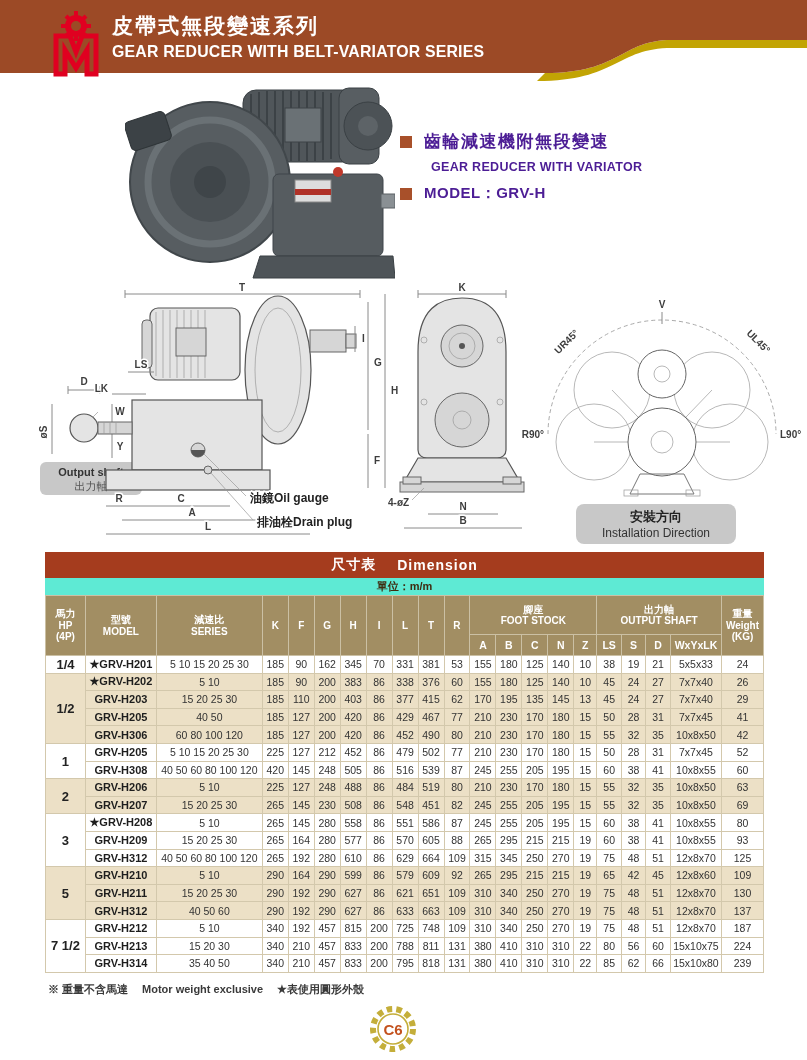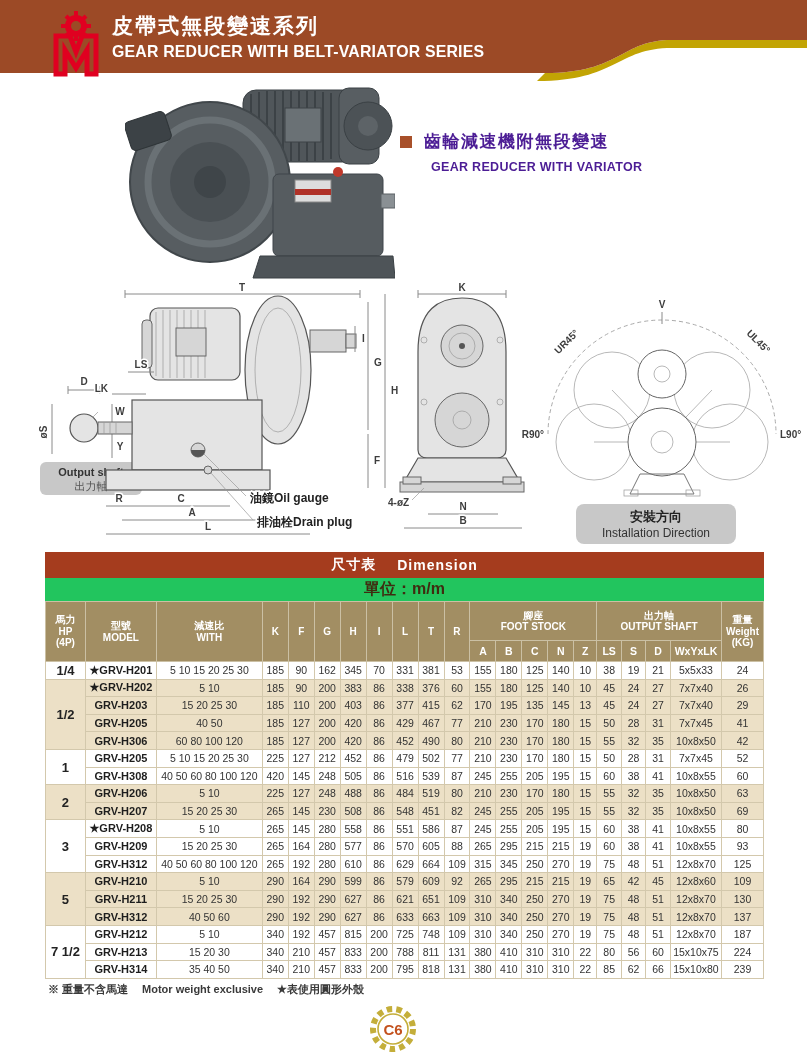--- a/index.html
+++ b/index.html
@@ -121,6 +121,10 @@
       <span class="intro-zh">齒輪減速機附無段變速</span>
     </div>
     <div class="intro-en">GEAR REDUCER WITH VARIATOR</div>
+    <div class="intro-row">
+      <span class="bullet"></span>
+      <span class="intro-model">MODEL：GRV-H</span>
+    </div>
   </div>
 
   <svg class="drawing" width="807" height="268" viewBox="0 0 807 268">

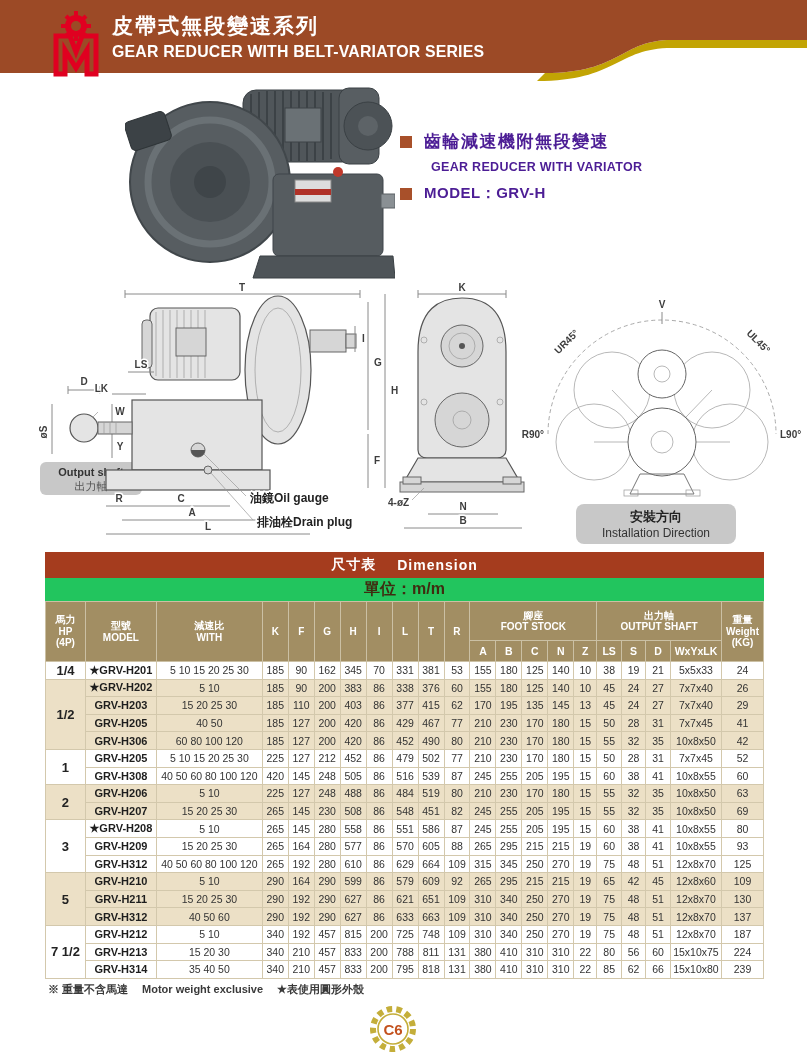--- a/index.html
+++ b/index.html
@@ -36,7 +36,7 @@
   .tbl-wrap { position:absolute; left:45px; top:552px; width:719px; }
   .tbl-title { height:26px; background:#a53c1e; color:#fff; font-size:14px; font-weight:bold;
                display:flex; align-items:center; justify-content:center; gap:21px; letter-spacing:1px; }
-  .tbl-unit  { height:23px; background:#22c55e; color:#3f2c10; font-size:16px; font-weight:bold;
+  .tbl-unit  { height:17px; background:#5eead4; color:#3f2c10; font-size:11px; font-weight:bold;
                display:flex; align-items:center; justify-content:center; }
   table { border-collapse:collapse; table-layout:fixed; }
   thead td { background:#a28e63; color:#fff; border:1px solid #cbc0a4; text-align:center;

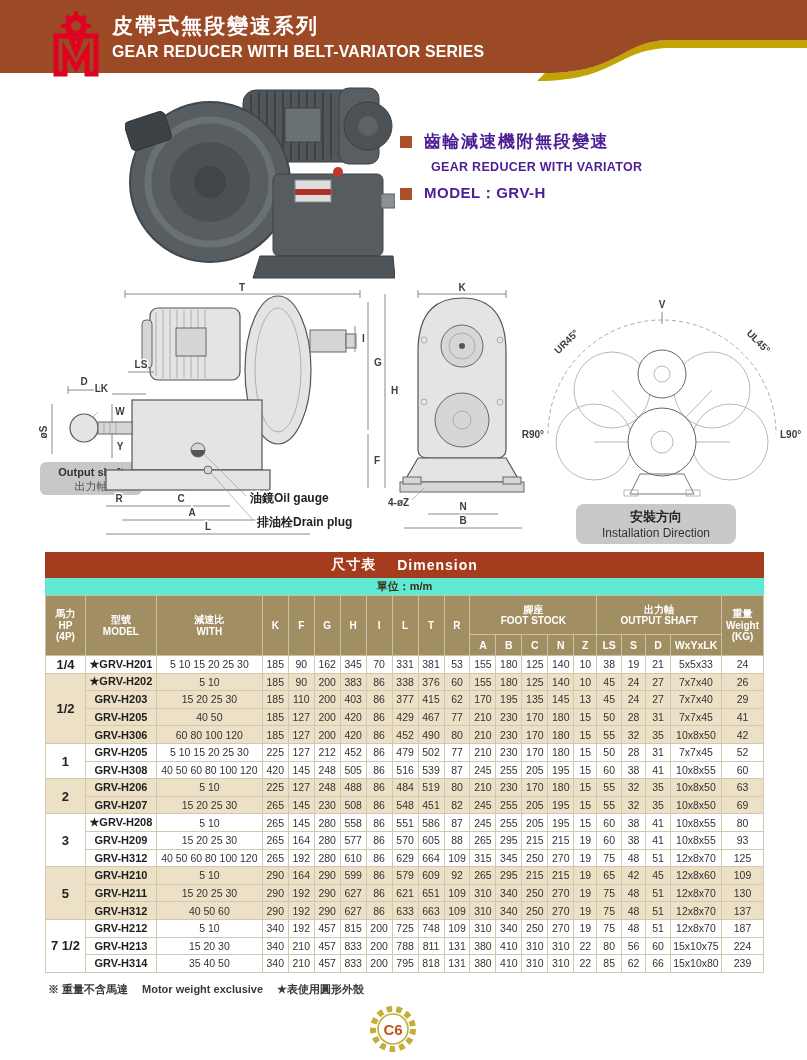--- a/index.html
+++ b/index.html
@@ -307,7 +307,7 @@
           <td rowspan="2">型號
 MODEL</td>
           <td rowspan="2">減速比
-WITH</td>
+SERIES</td>
           <td rowspan="2">K</td>
           <td rowspan="2">F</td>
           <td rowspan="2">G</td>

